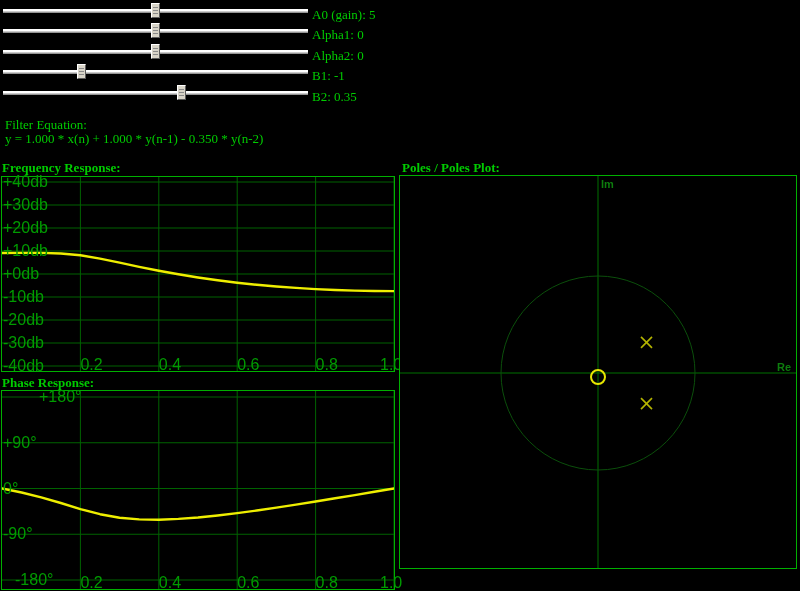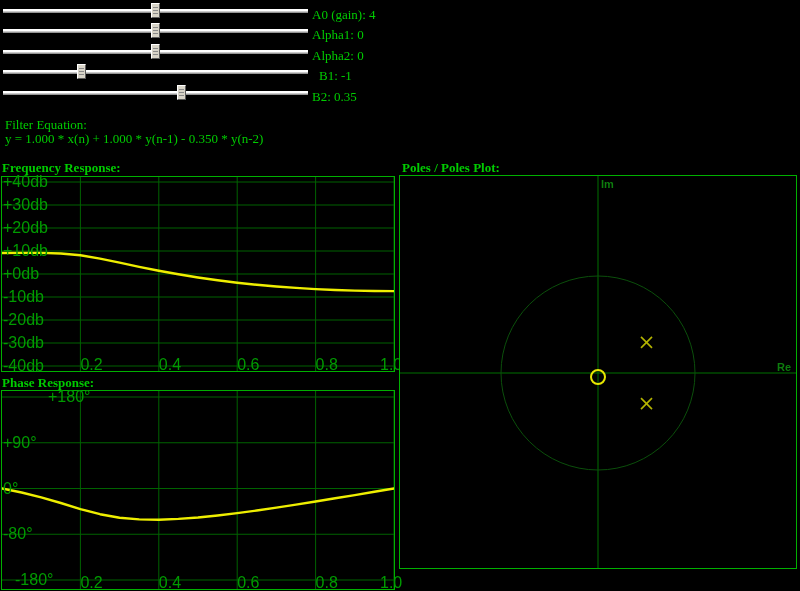--- a/index.html
+++ b/index.html
@@ -33,7 +33,7 @@
       <div class="slider-thumb" style="left: 151px; top: 3px;">
         <div class="grip"></div>
       </div>
-      <div class="green-text" style="left: 312px; top: 7px;">A0 (gain): 4</div>
+      <div class="green-text" style="left: 312px; top: 7px;">A0 (gain): 5</div>
       <div class="slider-track" style="left: 3px; top: 29px; width: 305px;"></div>
       <div class="slider-thumb" style="left: 151px; top: 23px;">
         <div class="grip"></div>

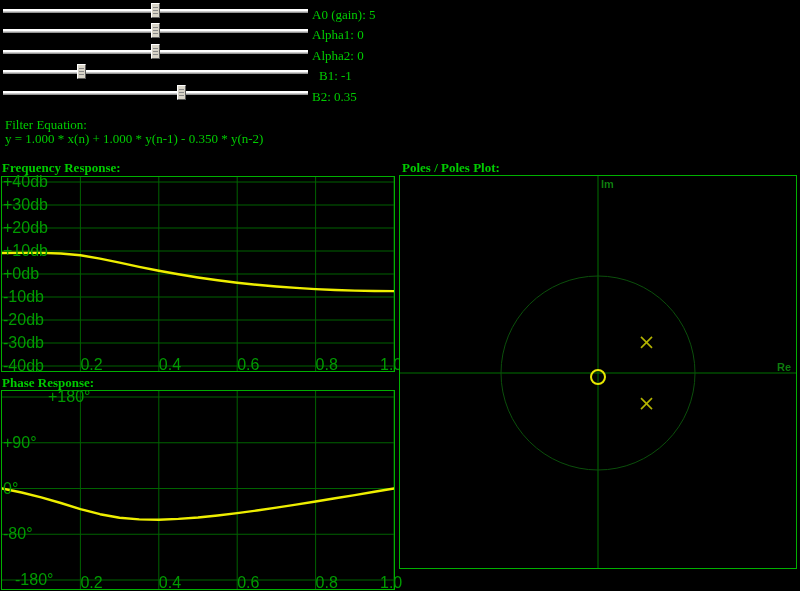--- a/index.html
+++ b/index.html
@@ -48,7 +48,7 @@
       <div class="slider-thumb" style="left: 77px; top: 64px;">
         <div class="grip"></div>
       </div>
-      <div class="green-text" style="left: 319px; top: 68px; text-align: right;">B1: -1</div>
+      <div class="green-text" style="left: 312px; top: 68px; text-align: right;">B1: -1</div>
       <div class="slider-track" style="left: 3px; top: 91px; width: 305px;"></div>
       <div class="slider-thumb" style="left: 176.9px; top: 85px;">
         <div class="grip"></div>

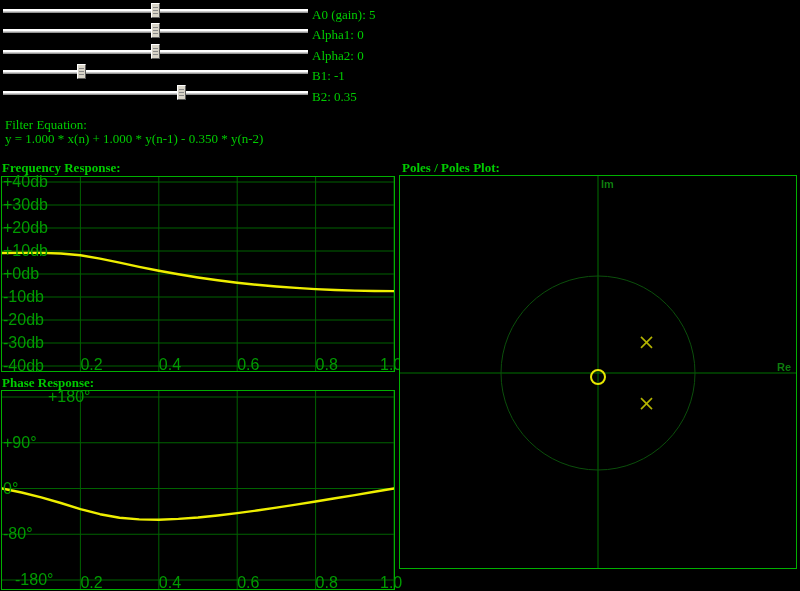--- a/index.html
+++ b/index.html
@@ -109,7 +109,7 @@
         <line x1="0" y1="189" x2="392" y2="189" stroke="#006300" stroke-width="1"></line>
         <polyline points="0.0,97.5 19.6,101.5 39.2,106.3 58.8,112.0 78.4,118.1 98.0,123.2 117.6,126.7 137.2,128.4 156.8,128.7 176.4,127.9 196.0,126.5 215.6,124.5 235.2,122.1 254.8,119.5 274.4,116.6 294.0,113.6 313.6,110.5 333.2,107.3 352.8,104.1 372.4,100.8 392.0,97.5" fill="none" stroke="#eeee00" stroke-width="2.4" stroke-linejoin="round" stroke-linecap="round"></polyline>
       </svg>
-      <div class="tick" style="left: 10px; top: 0px; padding-left: 36px;">+180°</div>
+      <div class="tick" style="left: 1px; top: 0px; padding-left: 36px;">+180°</div>
       <div class="tick" style="left: 1px; top: 45.75px;">+90°</div>
       <div class="tick" style="left: 1px; top: 91.5px;">0°</div>
       <div class="tick" style="left: 1px; top: 137.25px;">-80°</div>

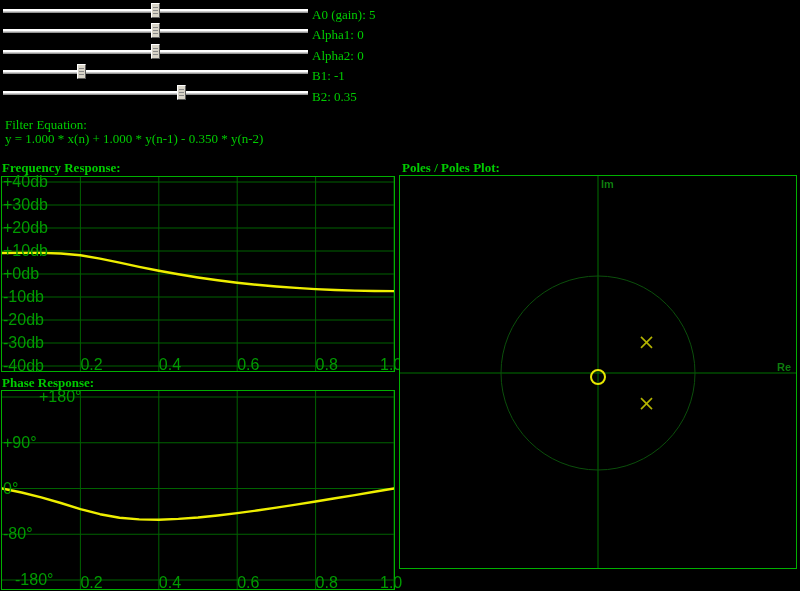--- a/index.html
+++ b/index.html
@@ -112,7 +112,7 @@
       <div class="tick" style="left: 1px; top: 0px; padding-left: 36px;">+180°</div>
       <div class="tick" style="left: 1px; top: 45.75px;">+90°</div>
       <div class="tick" style="left: 1px; top: 91.5px;">0°</div>
-      <div class="tick" style="left: 1px; top: 137.25px;">-80°</div>
+      <div class="tick" style="left: 1px; top: 137.25px;">-90°</div>
       <div class="tick" style="left: 1px; top: 183px; padding-left: 12px;">-180°</div>
       <div class="tick" style="left: 78.4px; top: 186px;">0.2</div>
       <div class="tick" style="left: 156.8px; top: 186px;">0.4</div>

